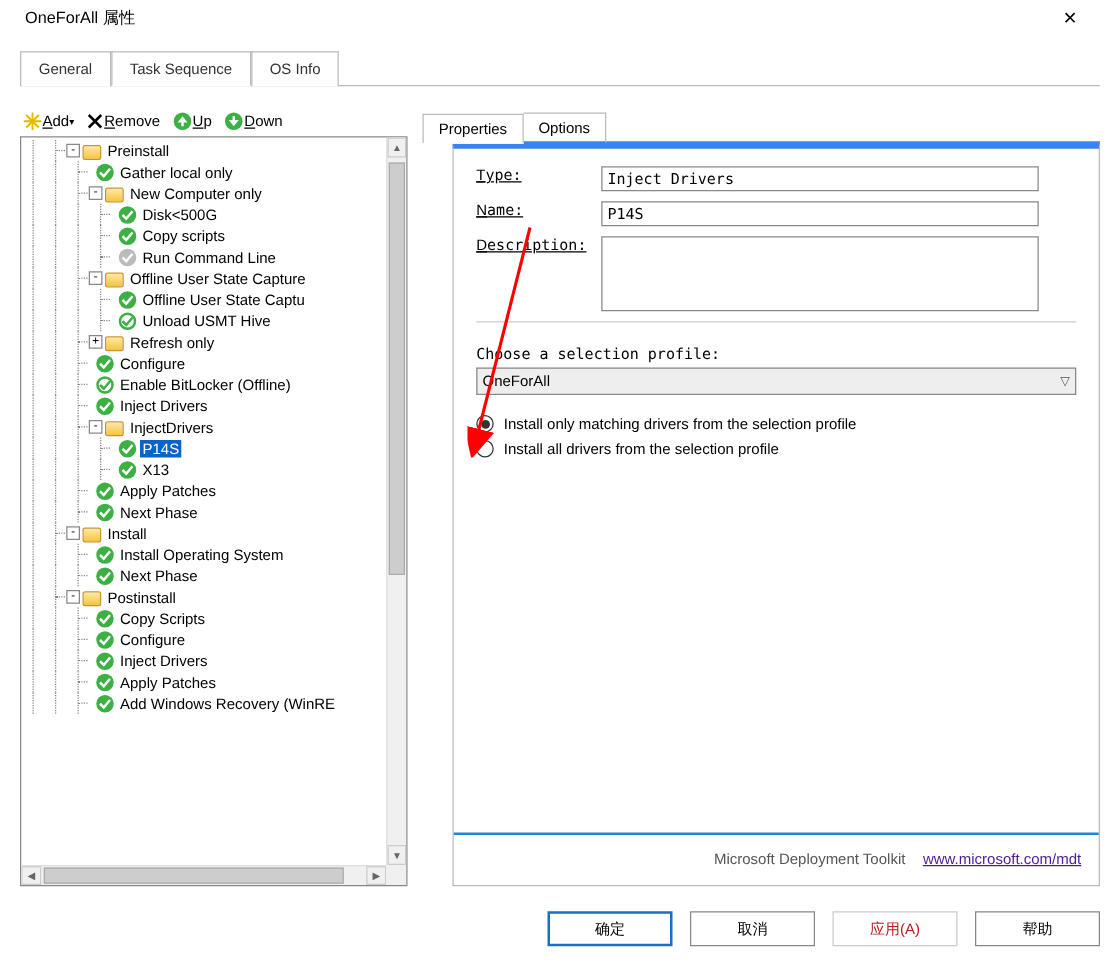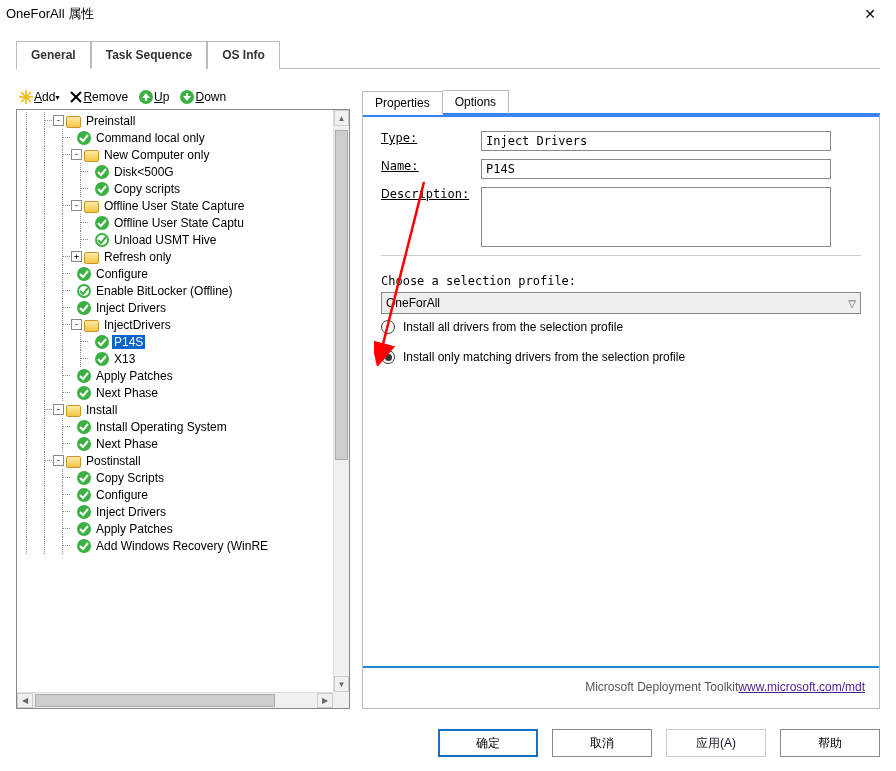--- a/index.html
+++ b/index.html
@@ -6,7 +6,7 @@
 body { margin: 0; background: #fff; width: 896px; height: 771px; overflow: hidden; position: relative; }
 
 
-.titlebar { height: 28px; display: flex; align-items: center; padding: 0 6px; }
+.titlebar { height: 28px; display: flex; align-items: center; padding: 0 20px; }
 .titlebar .title { flex: 1; font-size: 13px; }
 .titlebar .close { width: 40px; text-align: center; cursor: pointer; font-size: 14px; }
 

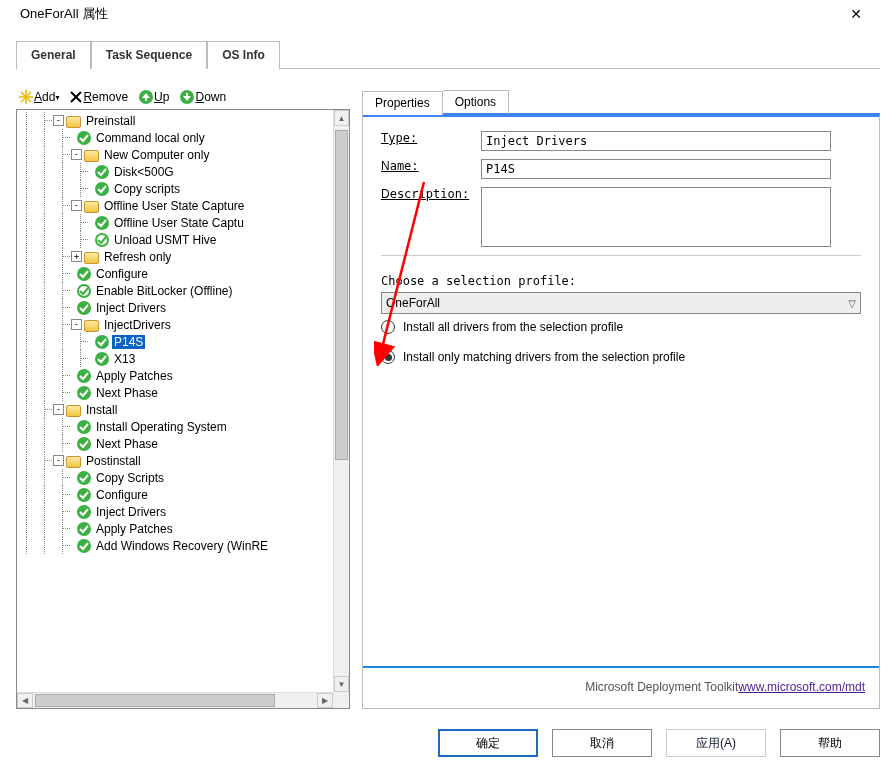--- a/index.html
+++ b/index.html
@@ -11,7 +11,7 @@
 .titlebar .close { width: 40px; text-align: center; cursor: pointer; font-size: 14px; }
 
 
-.tabs-outer { padding: 12px 16px 0 16px; font-weight: bold; }
+.tabs-outer { padding: 12px 16px 0 16px; }
 .tab-strip { display: flex; border-bottom: 1px solid #bbb; }
 .tab { padding: 6px 14px 6px 14px; border: 1px solid #bbb; border-bottom: none; background: #fff; margin-right: 0px; position: relative; top: 1px; cursor: pointer; color: #333; }
 .tab.active { background: #fff; border-bottom: 1px solid #fff; }

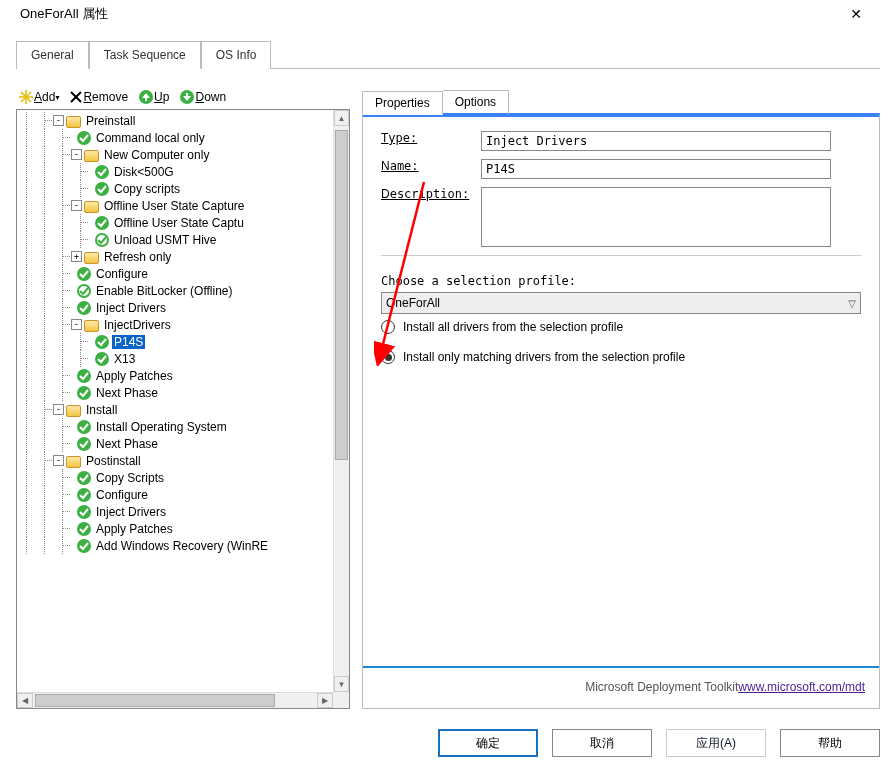--- a/index.html
+++ b/index.html
@@ -181,7 +181,7 @@
                 <path d="M1 5 L4 8 L9 2" stroke="#fff" stroke-width="2" fill="none"></path>
               </svg>
             </span>
-            <span class="node-label">Command local only</span>
+            <span class="node-label">Gather local only</span>
           </div>
           <div class="tree-row">
             <span class="indent line"></span>

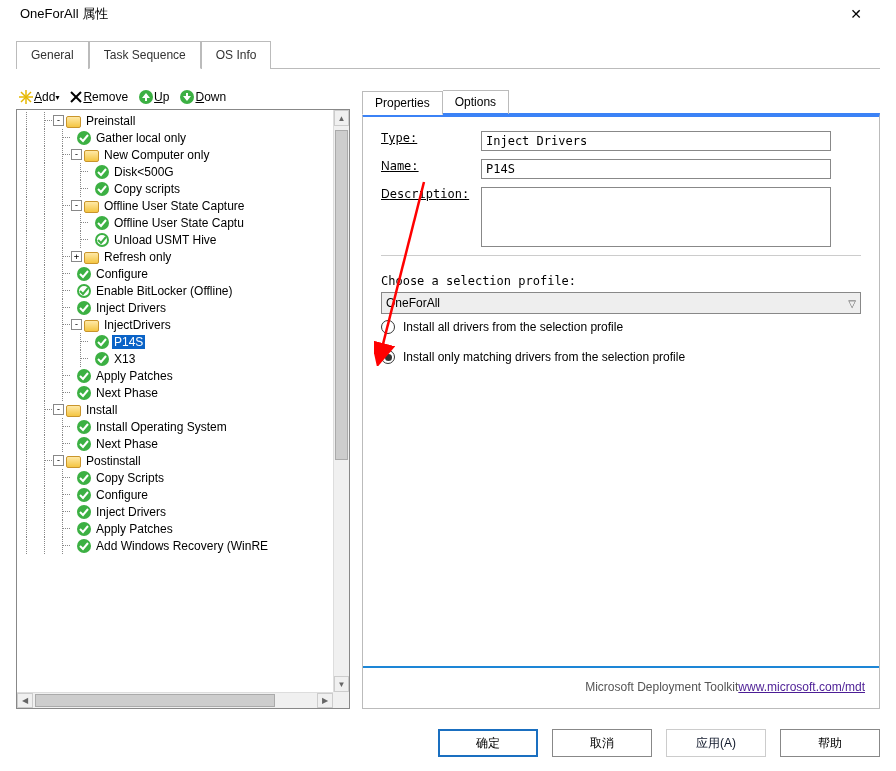--- a/index.html
+++ b/index.html
@@ -62,7 +62,7 @@
 .subtab.active { background:#fff; position:relative; top:1px;}
 .subtab + .subtab { border-left:none;}
 .right-panel { flex:1; border:1px solid #bbb; border-top:none; padding: 14px 18px; position:relative; border-top:1px solid #bbb;}
-.subtabs + .right-panel { border-top: 4px solid #3b82f6;}
+.subtabs + .right-panel { border-top: 6px solid #3b82f6; margin-left: 24px;}
 .subtabs { position: relative; top:1px; z-index:1;}
 .subtab.active { border-bottom:1px solid #fff;}
 

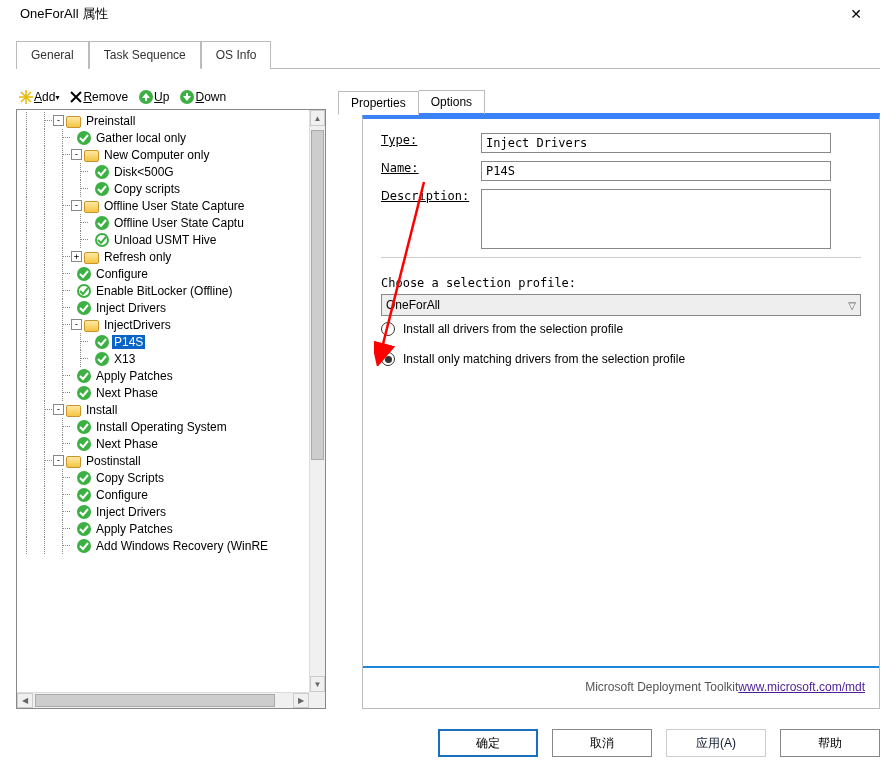--- a/index.html
+++ b/index.html
@@ -220,6 +220,19 @@
           <div class="tree-row">
             <span class="indent line"></span>
             <span class="indent line"></span>
+            <span class="indent line"></span>
+            <span class="indent line tee"></span>
+            <span style="width: 6px; flex: 0 0 6px;"></span>
+            <span class="check grey">
+              <svg viewBox="0 0 10 10">
+                <path d="M1 5 L4 8 L9 2" stroke="#fff" stroke-width="2" fill="none"></path>
+              </svg>
+            </span>
+            <span class="node-label">Run Command Line</span>
+          </div>
+          <div class="tree-row">
+            <span class="indent line"></span>
+            <span class="indent line"></span>
             <span class="indent line tee"></span>
             <span class="toggle">-</span>
             <span class="folder"></span>

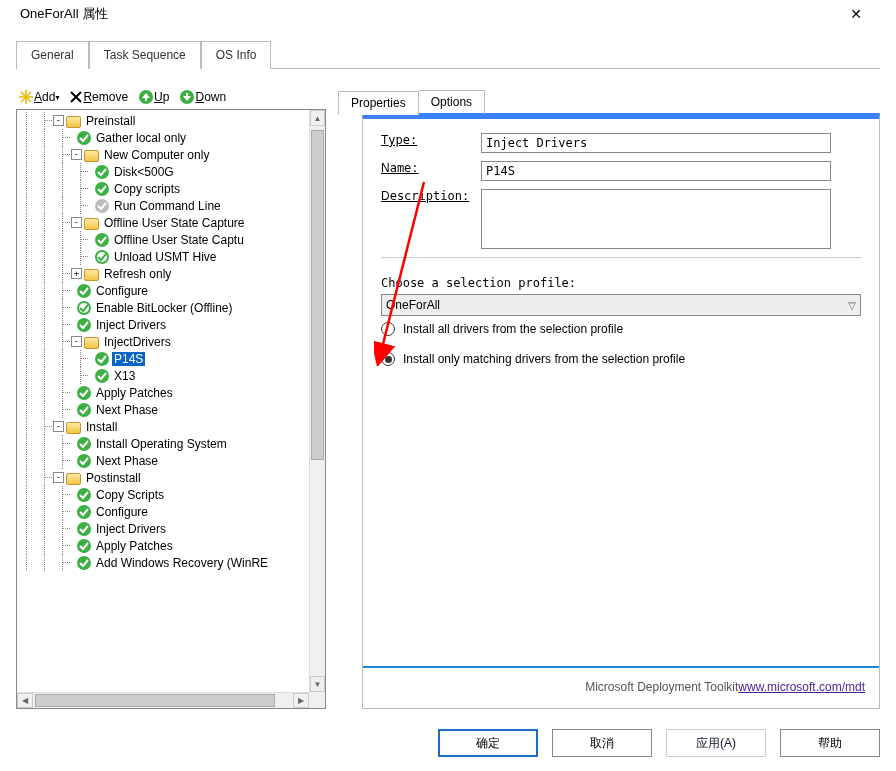--- a/index.html
+++ b/index.html
@@ -507,13 +507,13 @@
         <span class="caret">▽</span>
       </div>
 
+      <div class="radio-row">
+        <span class="radio on"></span>
+        <span>Install only matching drivers from the selection profile</span>
+      </div>
       <div class="radio-row" style="margin-top:6px;">
         <span class="radio"></span>
         <span>Install all drivers from the selection profile</span>
-      </div>
-      <div class="radio-row">
-        <span class="radio on"></span>
-        <span>Install only matching drivers from the selection profile</span>
       </div>
 
       <div class="blue-strip"></div>

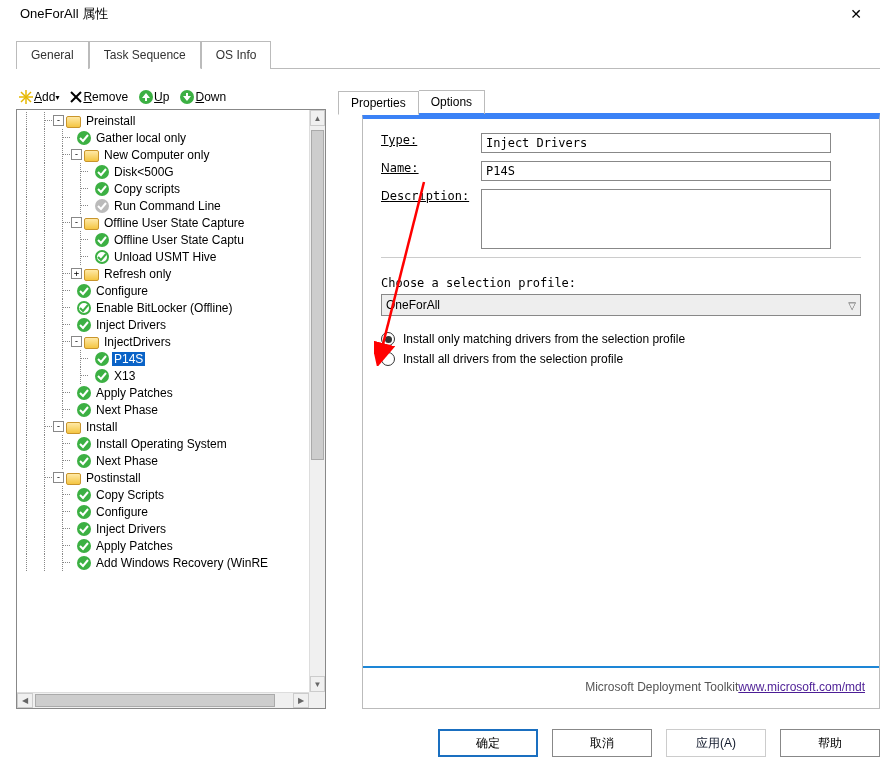--- a/index.html
+++ b/index.html
@@ -83,7 +83,7 @@
 .radio { width:14px; height:14px; border-radius:50%; border:1.5px solid #333; display:inline-flex; align-items:center; justify-content:center; cursor:pointer;}
 .radio.on:after { content:""; width:7px; height:7px; border-radius:50%; background:#333;}
 
-.footer-right { position:absolute; right:14px; bottom:14px; font-family: Consolas, monospace; display:flex; align-items:flex-start; }
+.footer-right { position:absolute; right:14px; bottom:14px; font-family: Consolas, monospace; display:flex; align-items:flex-start; gap: 14px;}
 .footer-right a { color:#4c1d95; text-decoration: underline; cursor:pointer;}
 .footer-right .brand { color:#555; font-family: "Segoe UI", sans-serif; font-size:12px;}
 .blue-strip { position:absolute; left:0; right:0; bottom:40px; height:2px; background:#1d86d6;}

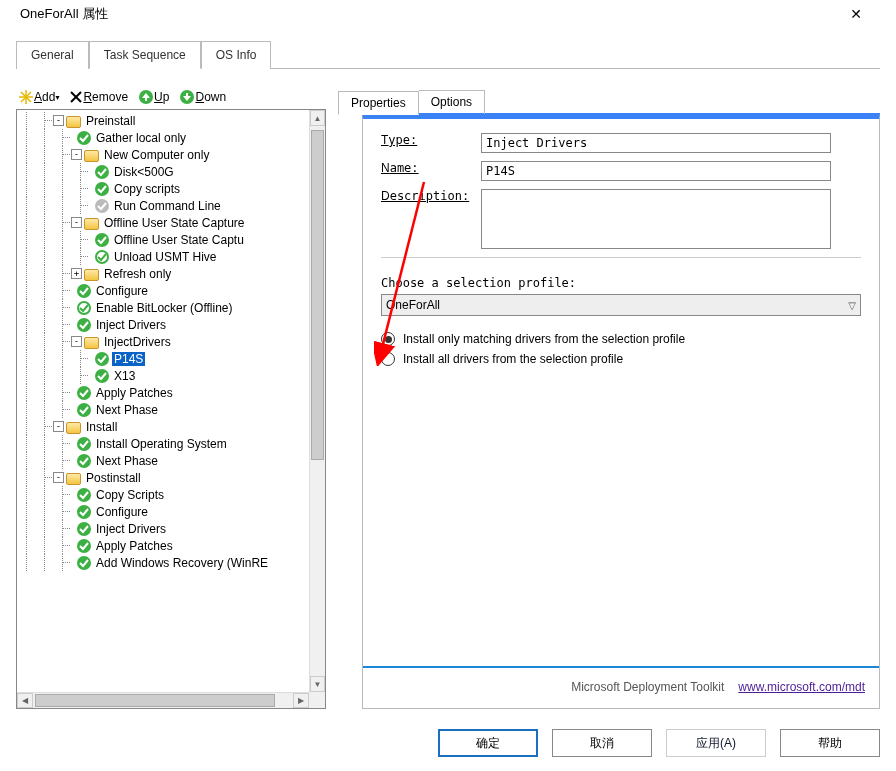--- a/index.html
+++ b/index.html
@@ -92,7 +92,7 @@
 .btnbar { position:absolute; right:16px; bottom:14px; display:flex; gap:14px;}
 .dlgbtn { width:100px; height:28px; border:1px solid #888; background:#fff; cursor:pointer; font-size:12px;}
 .dlgbtn.primary { border:2px solid #1a6fc0;}
-.dlgbtn[disabled] { color:#0f172a; border-color:#ccc; cursor:default;}
+.dlgbtn[disabled] { color:#b91c1c; border-color:#ccc; cursor:default;}
 
 
 .arrow { position:absolute; pointer-events:none; }

